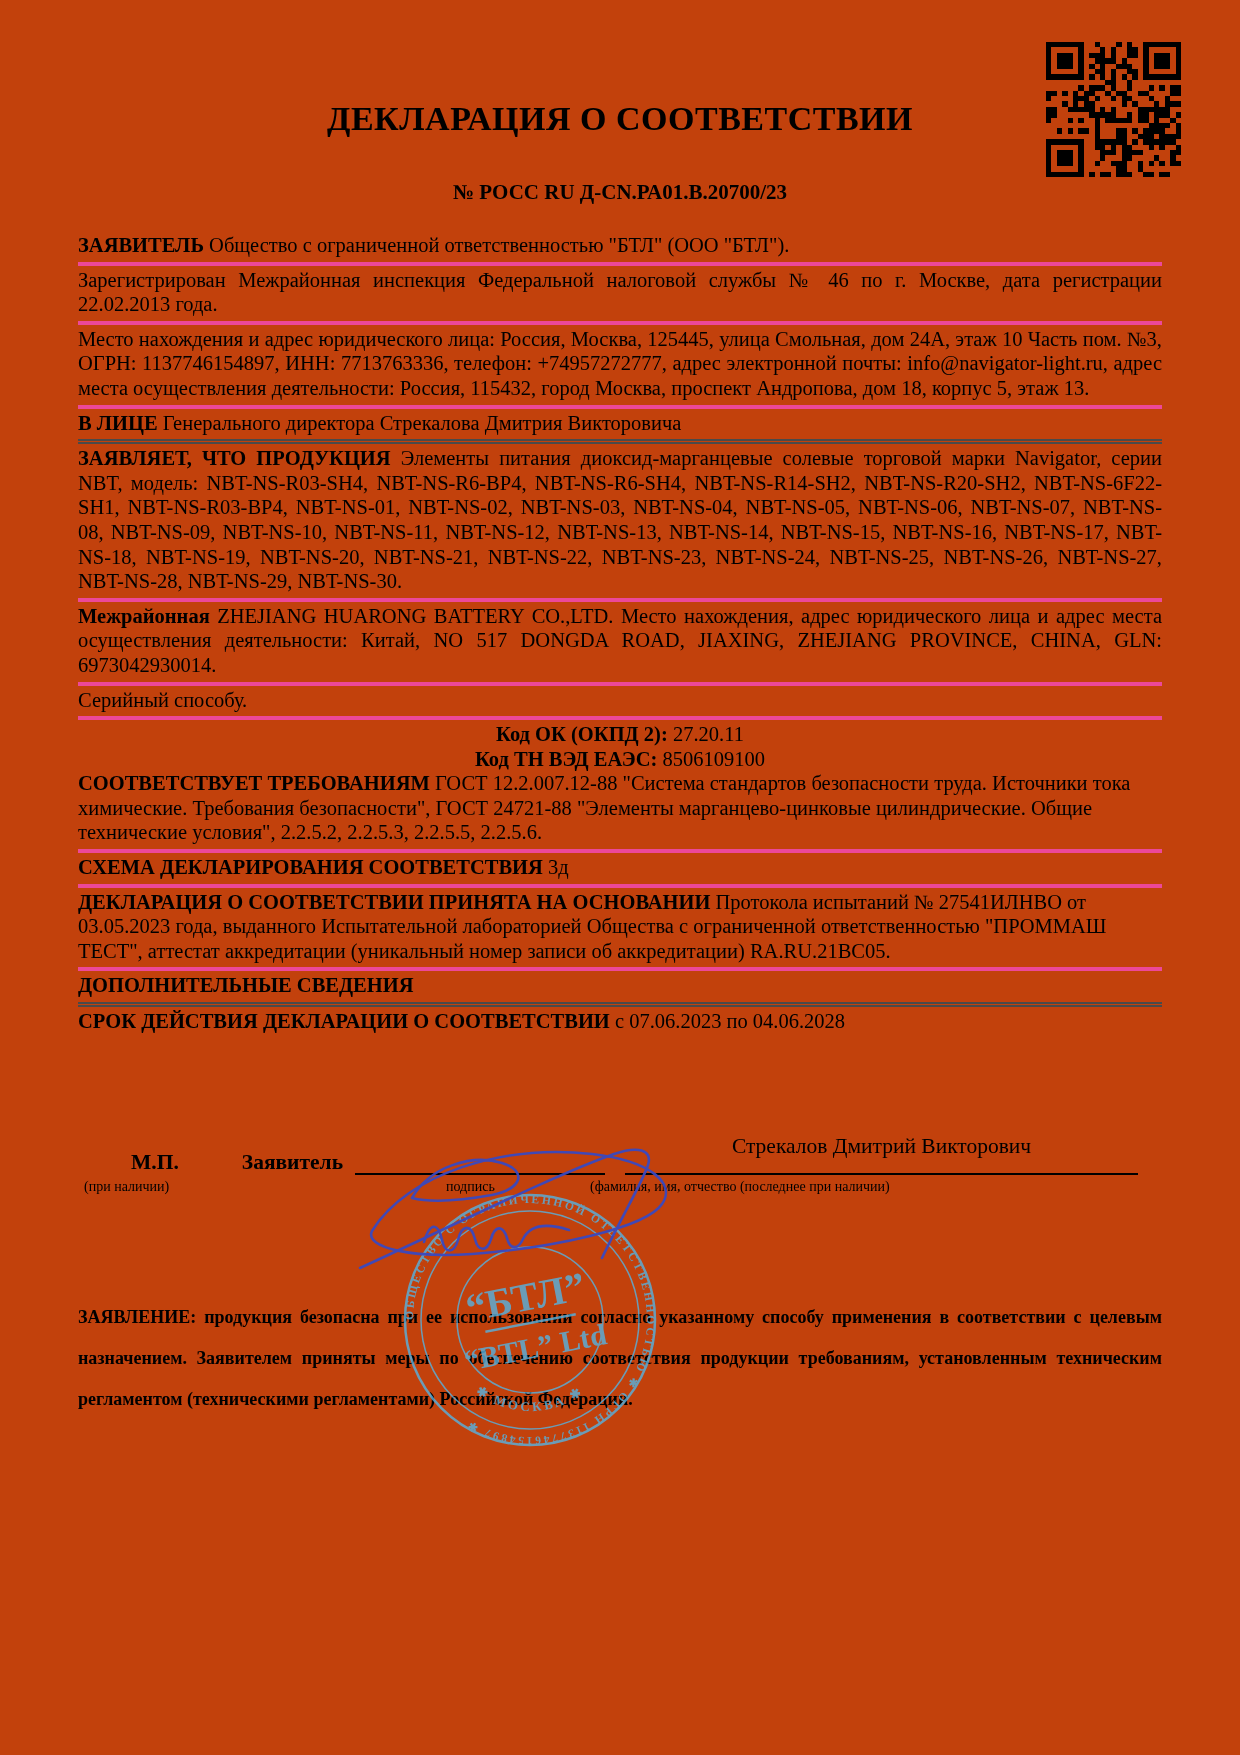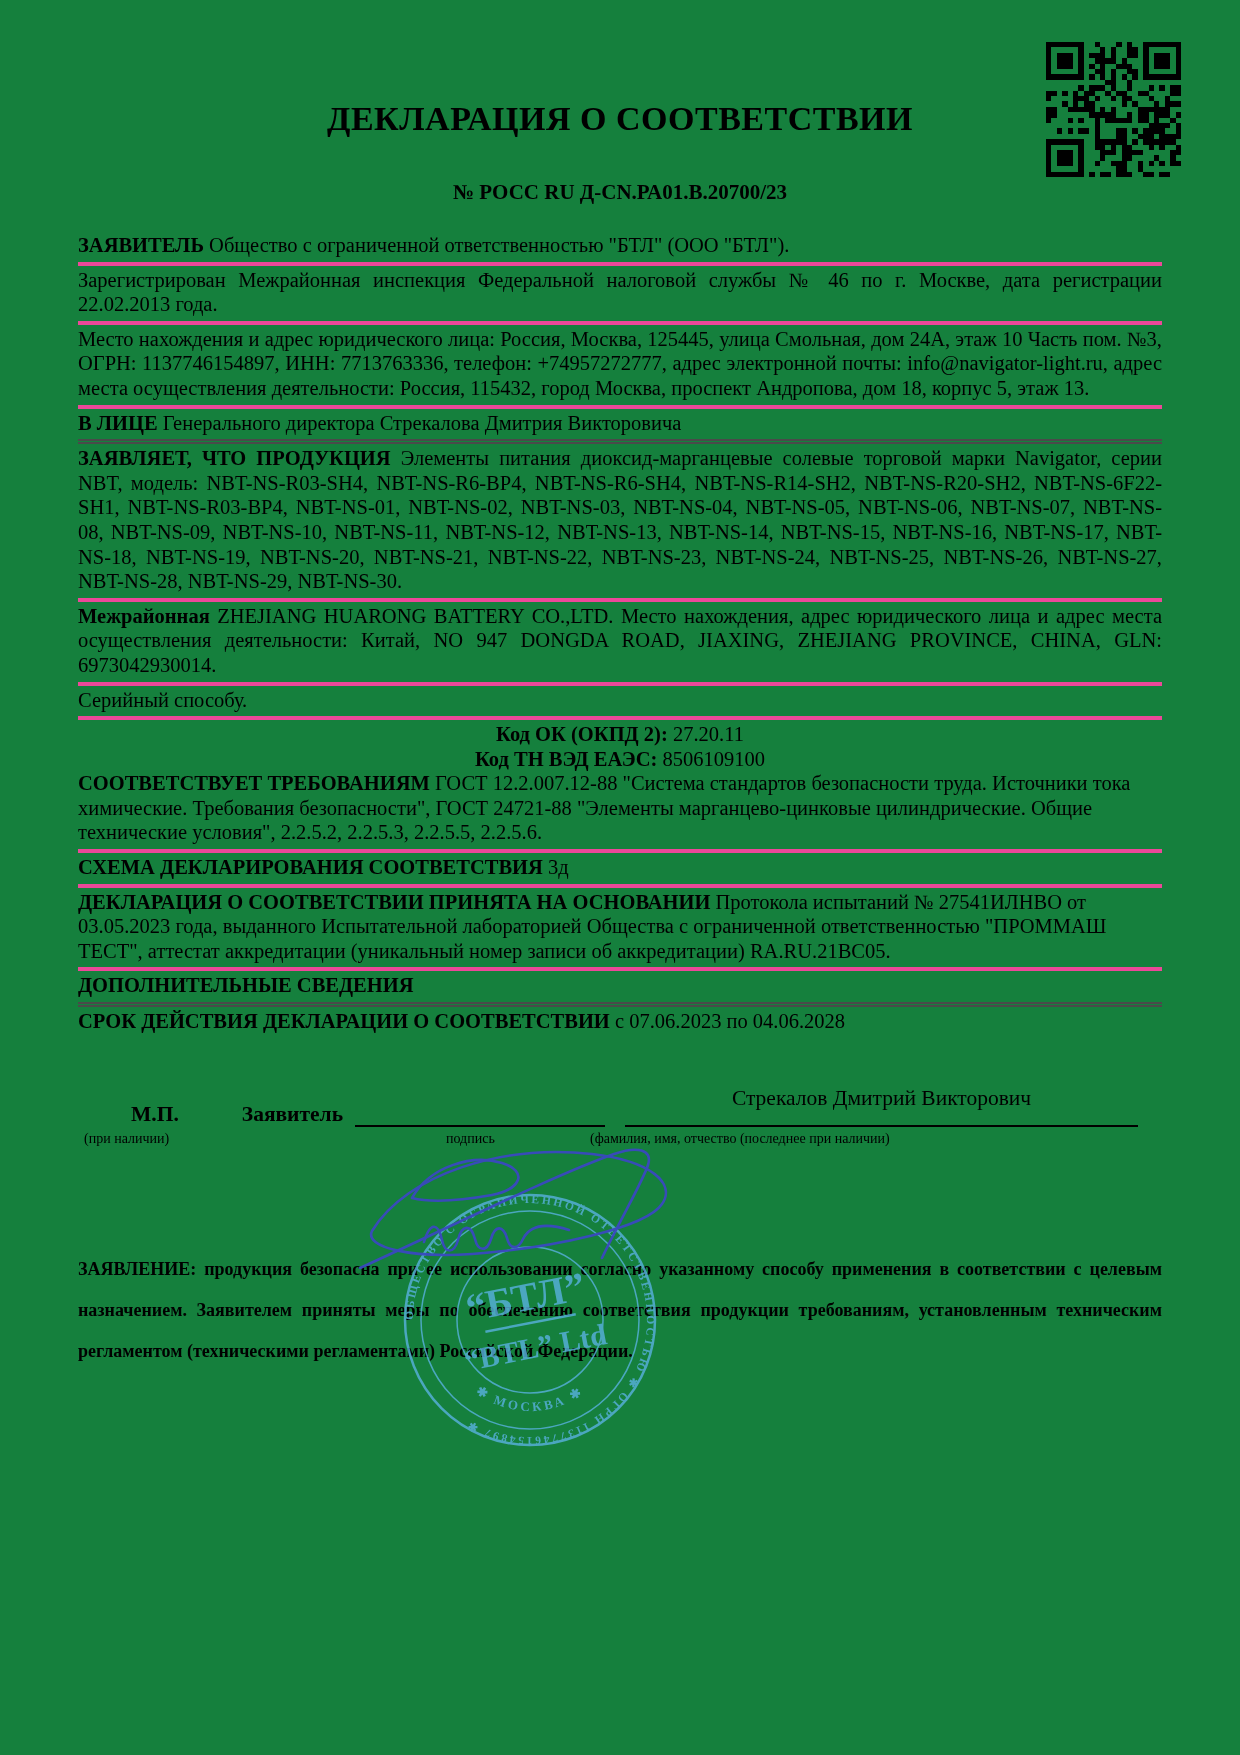--- a/index.html
+++ b/index.html
@@ -5,7 +5,7 @@
   html,body { margin:0; padding:0; background:#e8e8e8; }
   .page {
     position:relative; width:1240px; height:1755px; margin:0 auto;
-    background:#15803d; font-family:"Liberation Serif", serif; color:#000;
+    background:#c2410c; font-family:"Liberation Serif", serif; color:#000;
     overflow:hidden;
   }
   .doc { position:absolute; left:78px; top:0; width:1084px; }

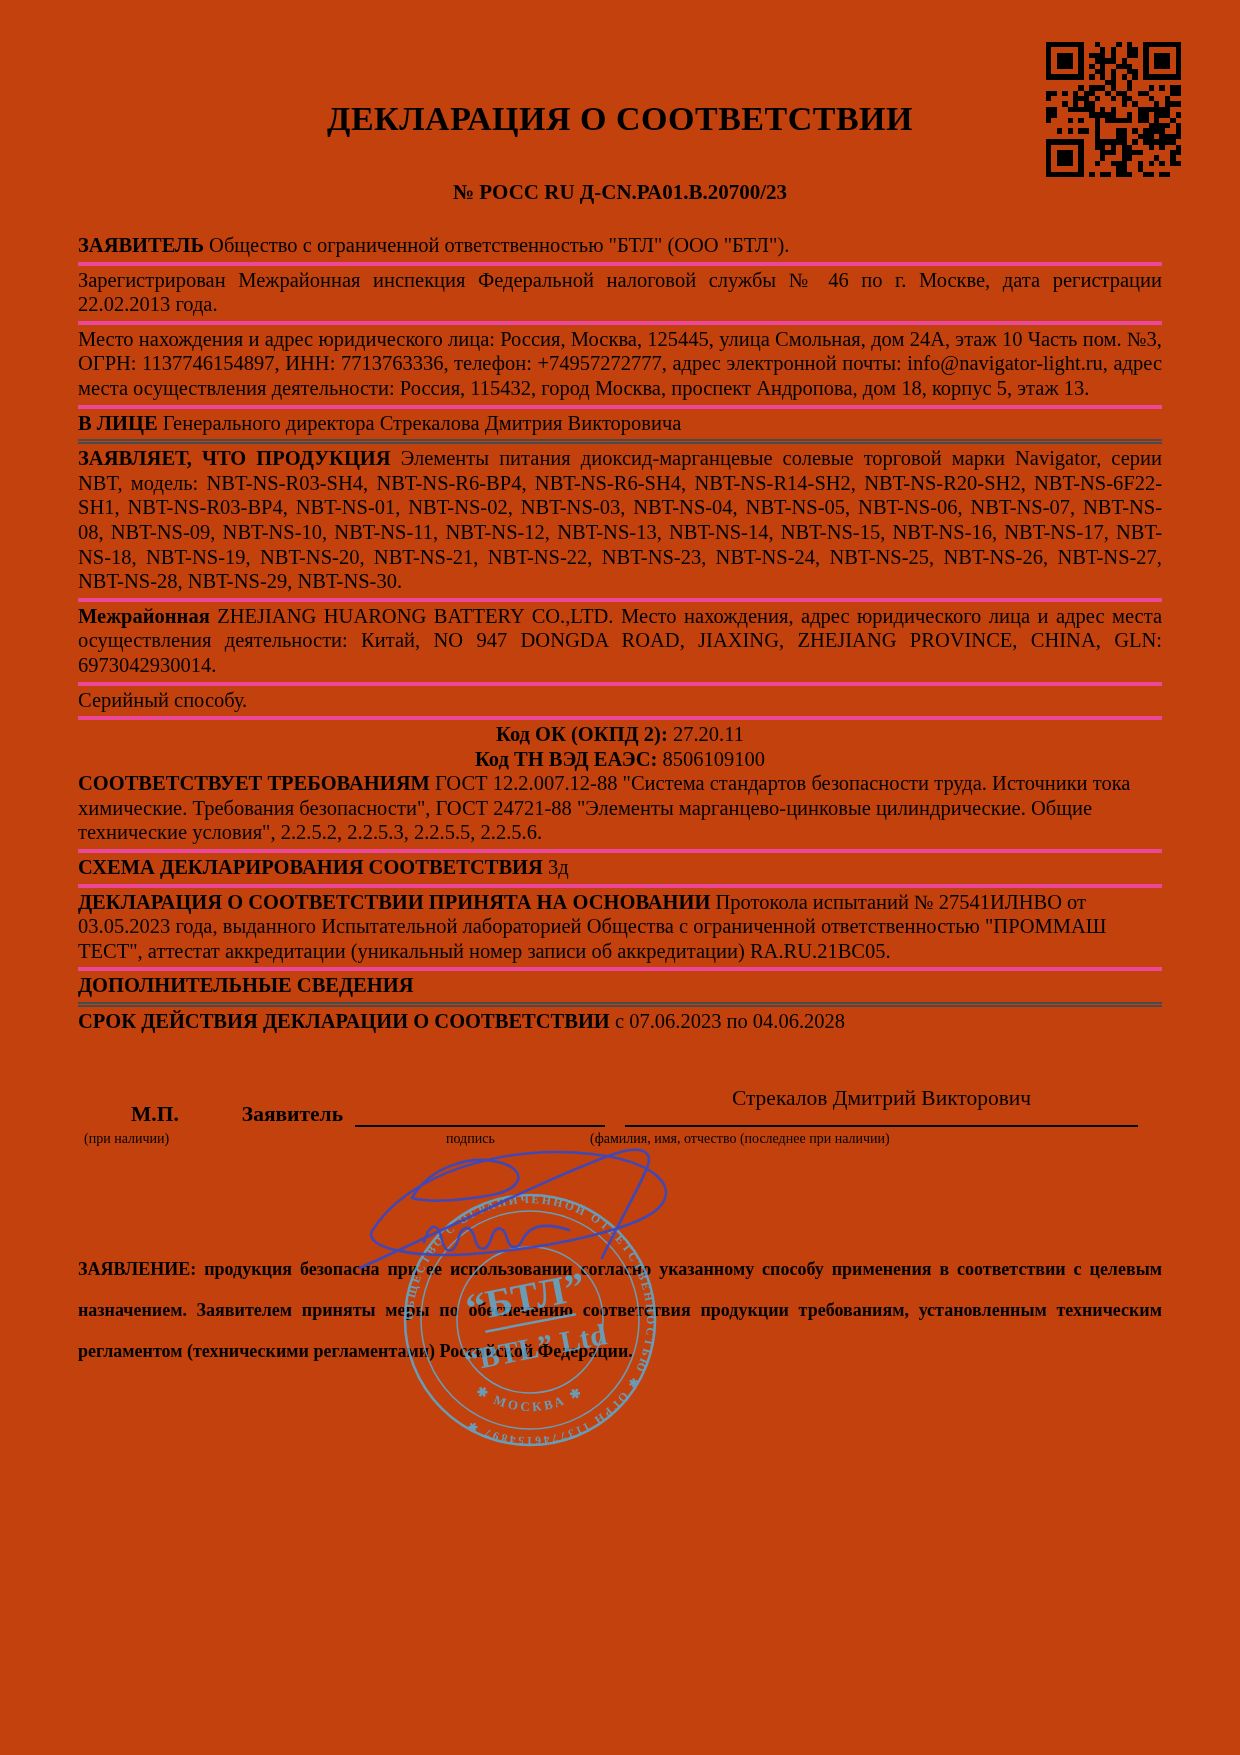--- a/index.html
+++ b/index.html
@@ -70,7 +70,7 @@
 
       <div class="row just">
         <span class="lead">Межрайонная</span>
-        <span>ZHEJIANG HUARONG BATTERY CO.,LTD. Место нахождения, адрес юридического лица и адрес места осуществления деятельности: Китай, NO 947 DONGDA ROAD, JIAXING, ZHEJIANG PROVINCE, CHINA, GLN: 6973042930014.</span>
+        <span>ZHEJIANG HUARONG BATTERY CO.,LTD. Место нахождения, адрес юридического лица и адрес места осуществления деятельности: Китай, NO 517 DONGDA ROAD, JIAXING, ZHEJIANG PROVINCE, CHINA, GLN: 6973042930014.</span>
       </div>
 
       <div class="row">

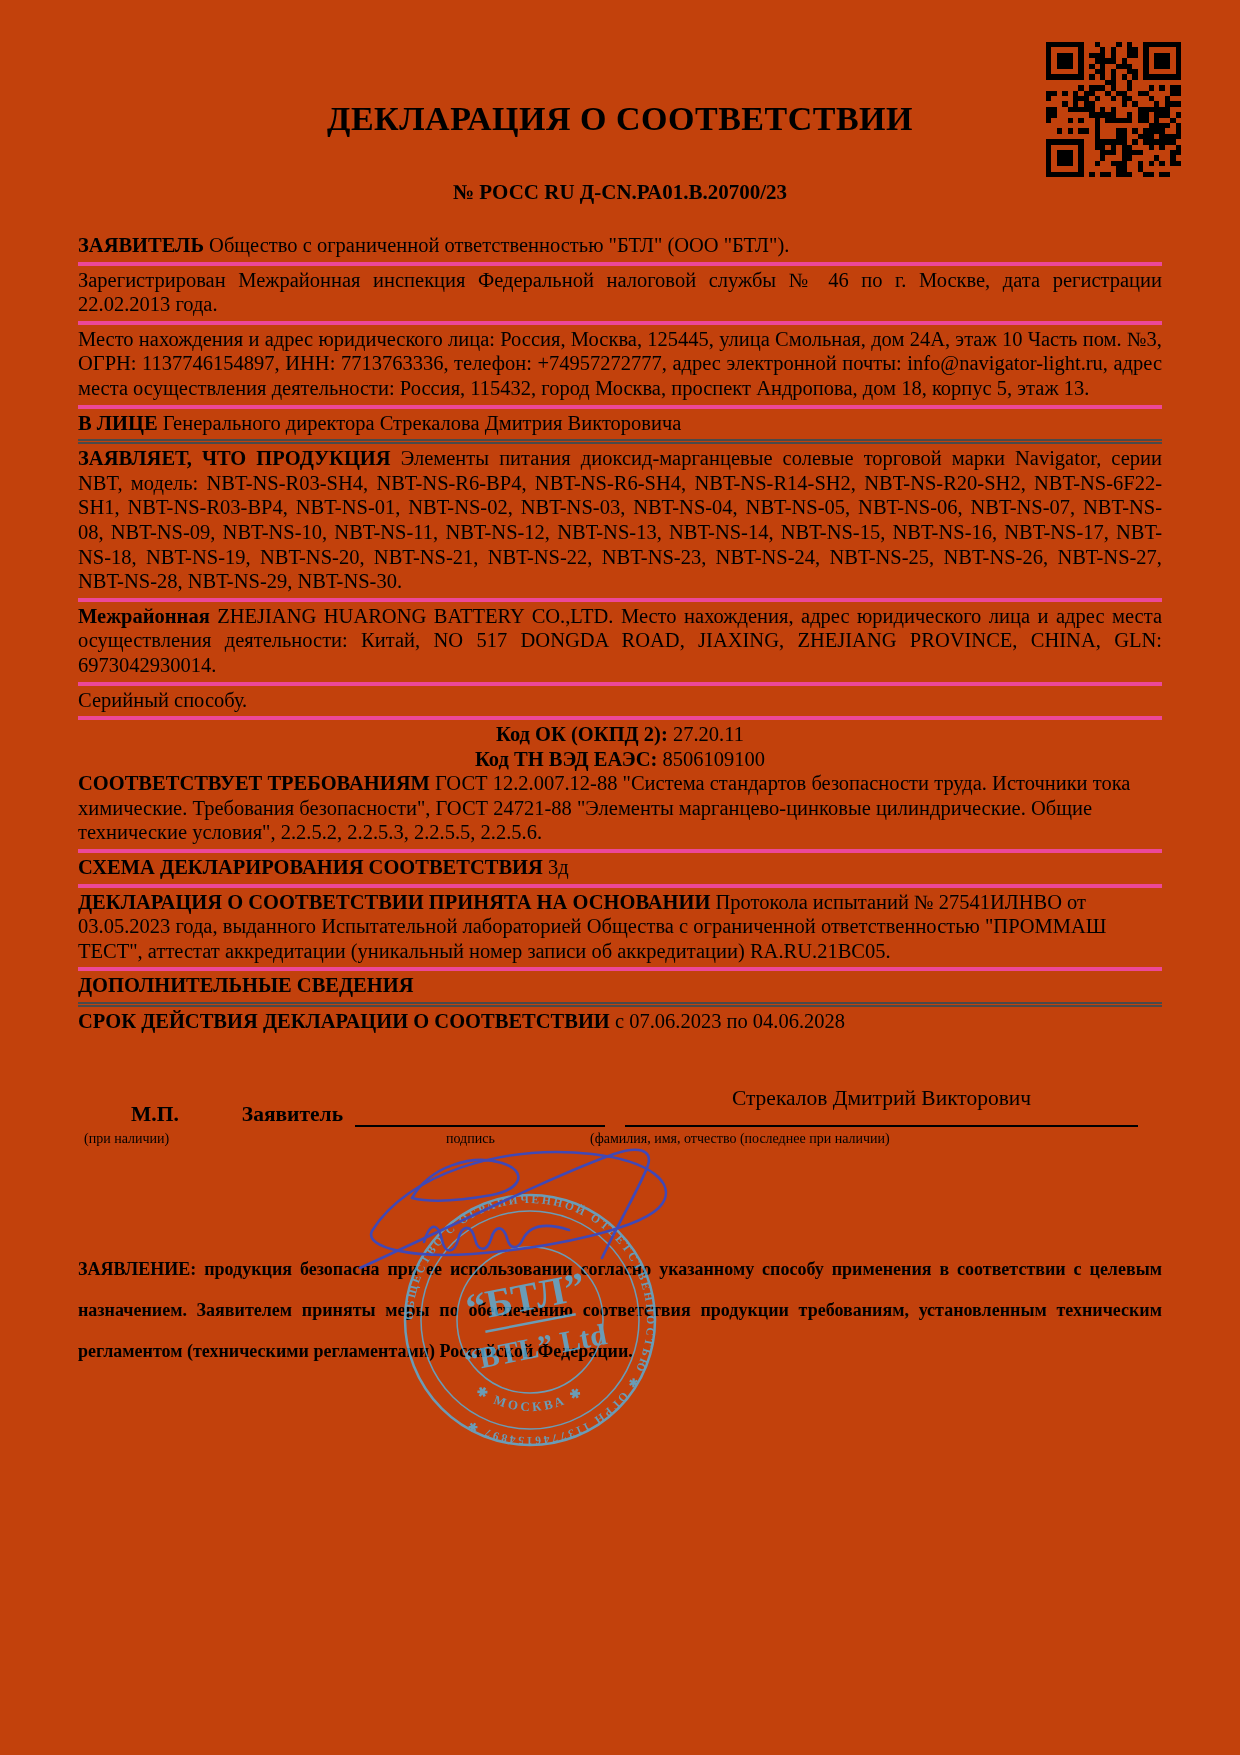--- a/index.html
+++ b/index.html
@@ -18,7 +18,7 @@
   .just { text-align:justify; }
   .lead { font-weight:bold; }
   .center { text-align:center; }
-  .sig-row { margin-top:48px; display:flex; align-items:flex-end; font-size:21.5px; font-weight:bold; }
+  .sig-row { margin-top:96px; display:flex; align-items:flex-end; font-size:21.5px; font-weight:bold; }
   .mp { margin-left:53px; }
   .applicant-label { margin-left:63px; }
   .sig-line { width:250px; margin-left:12px; border-bottom:2px solid #000; height:28px; }

